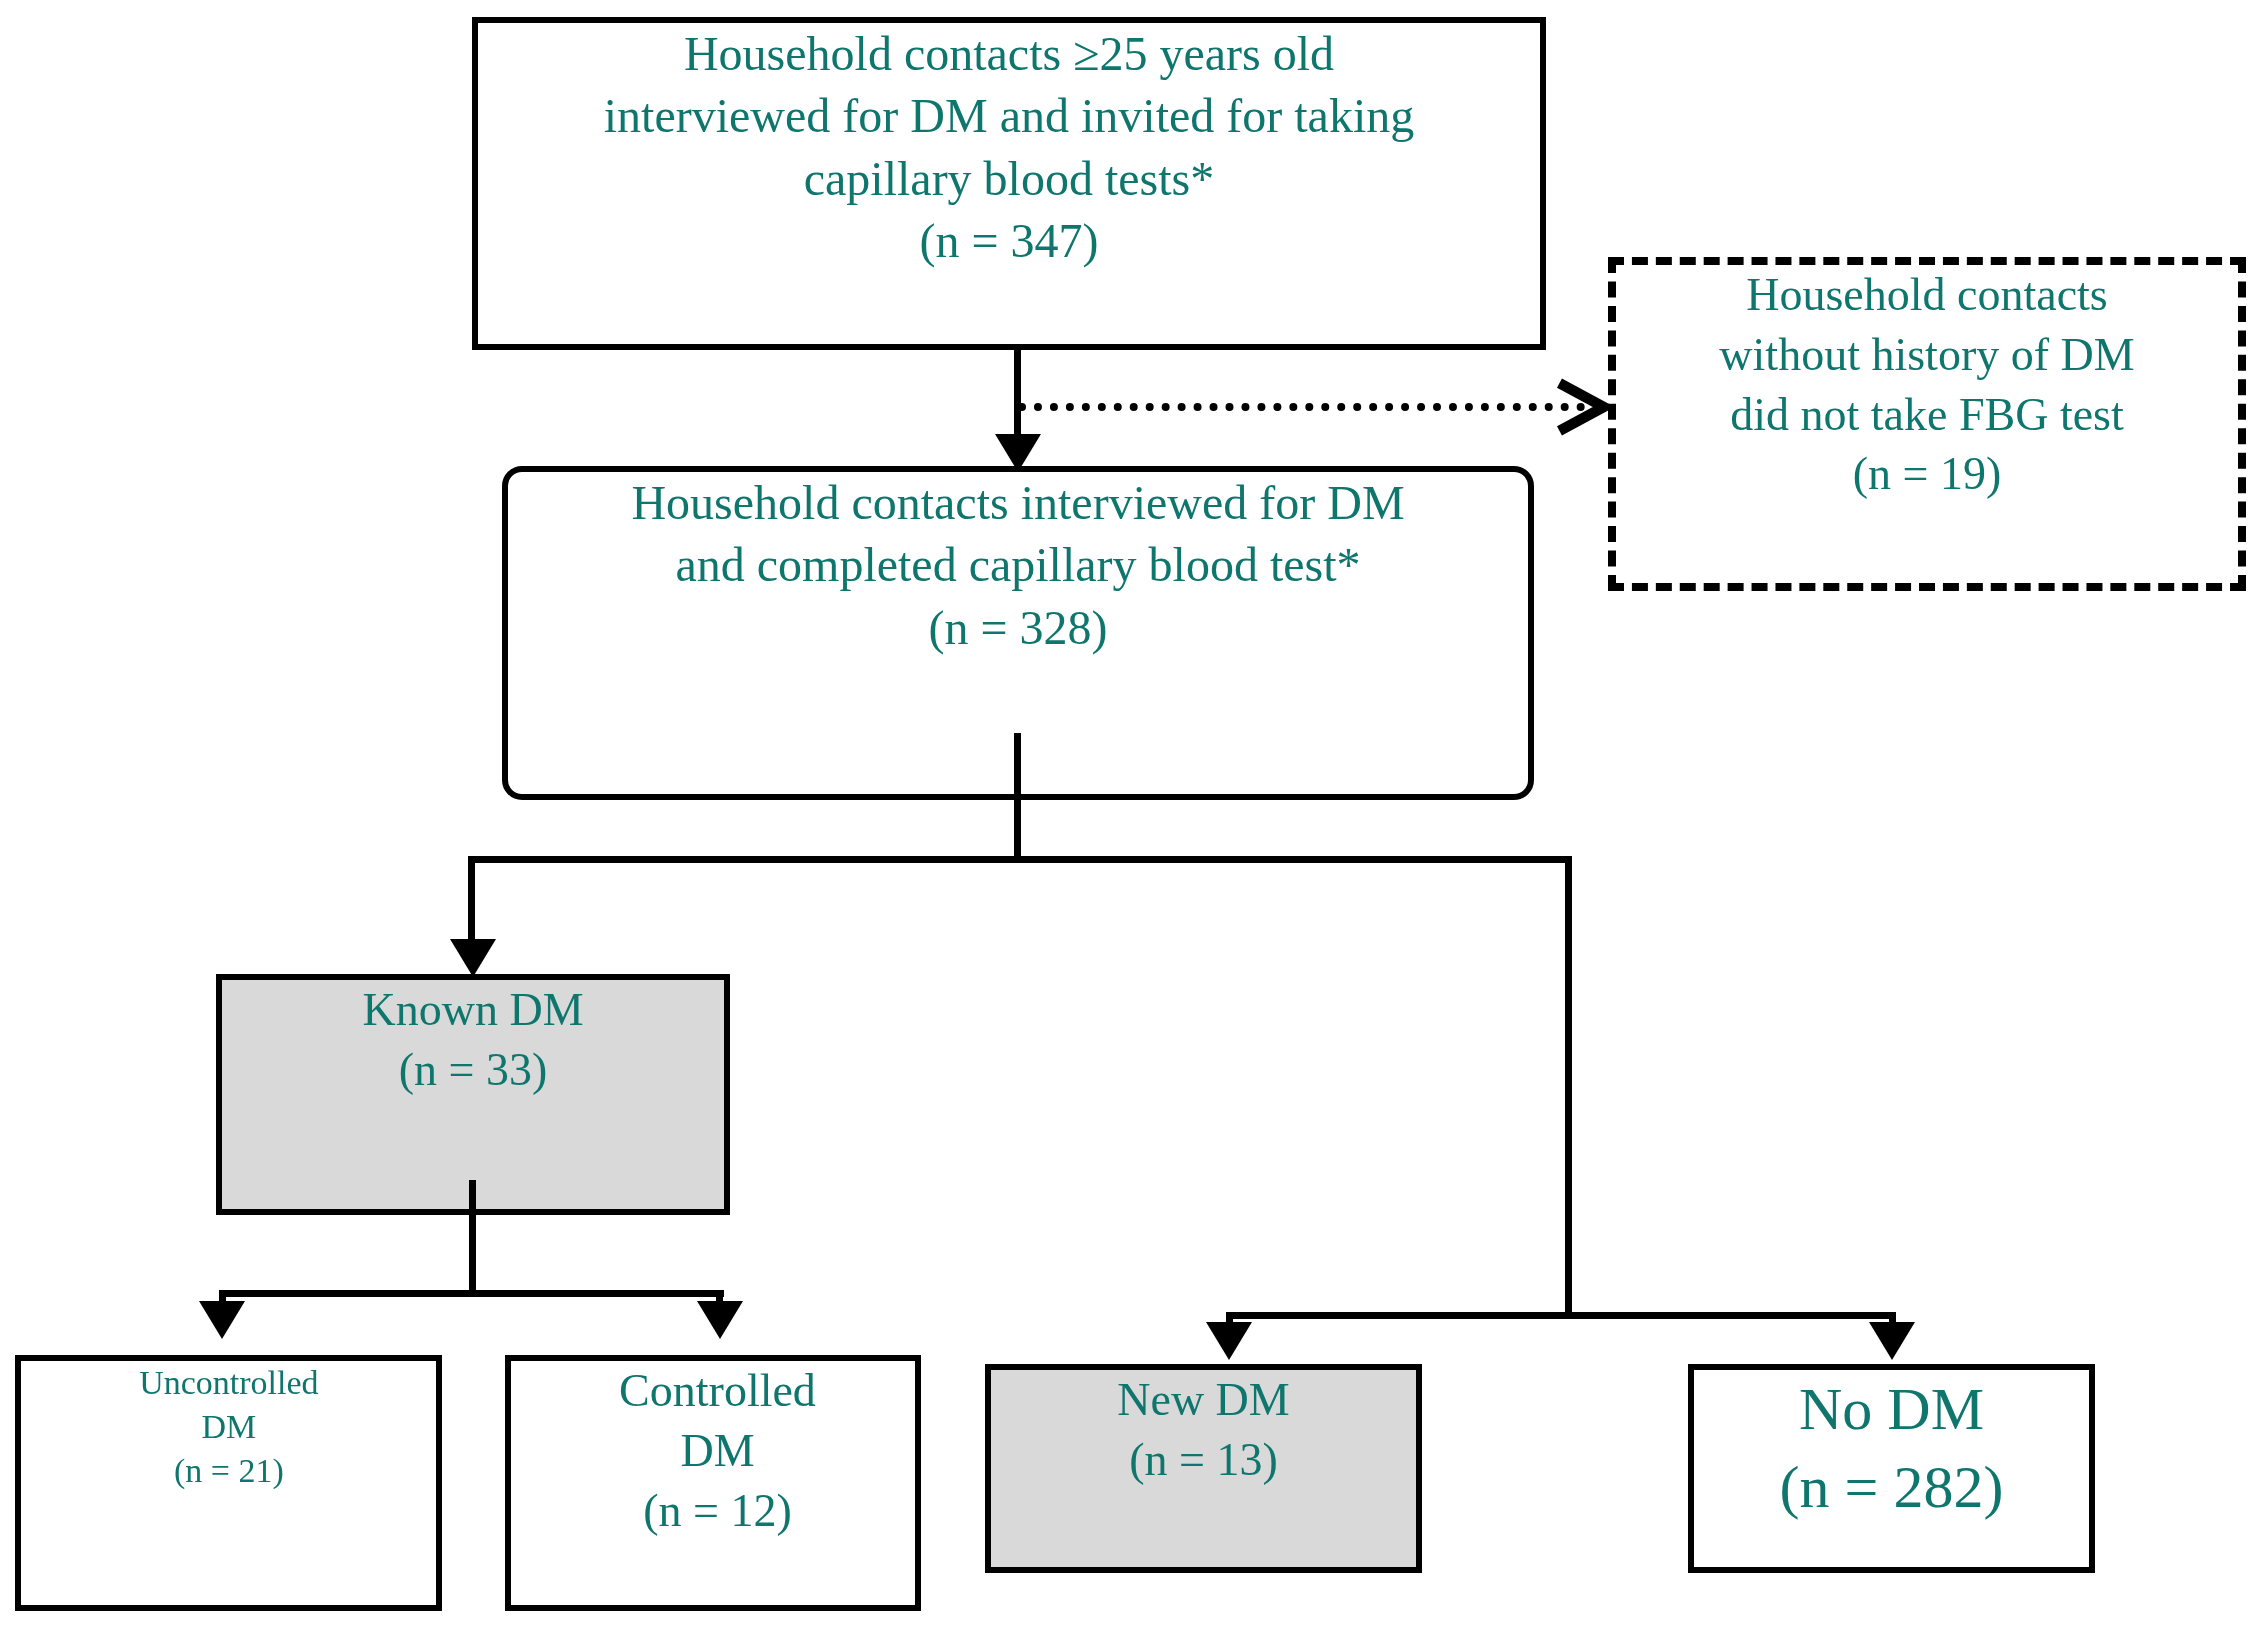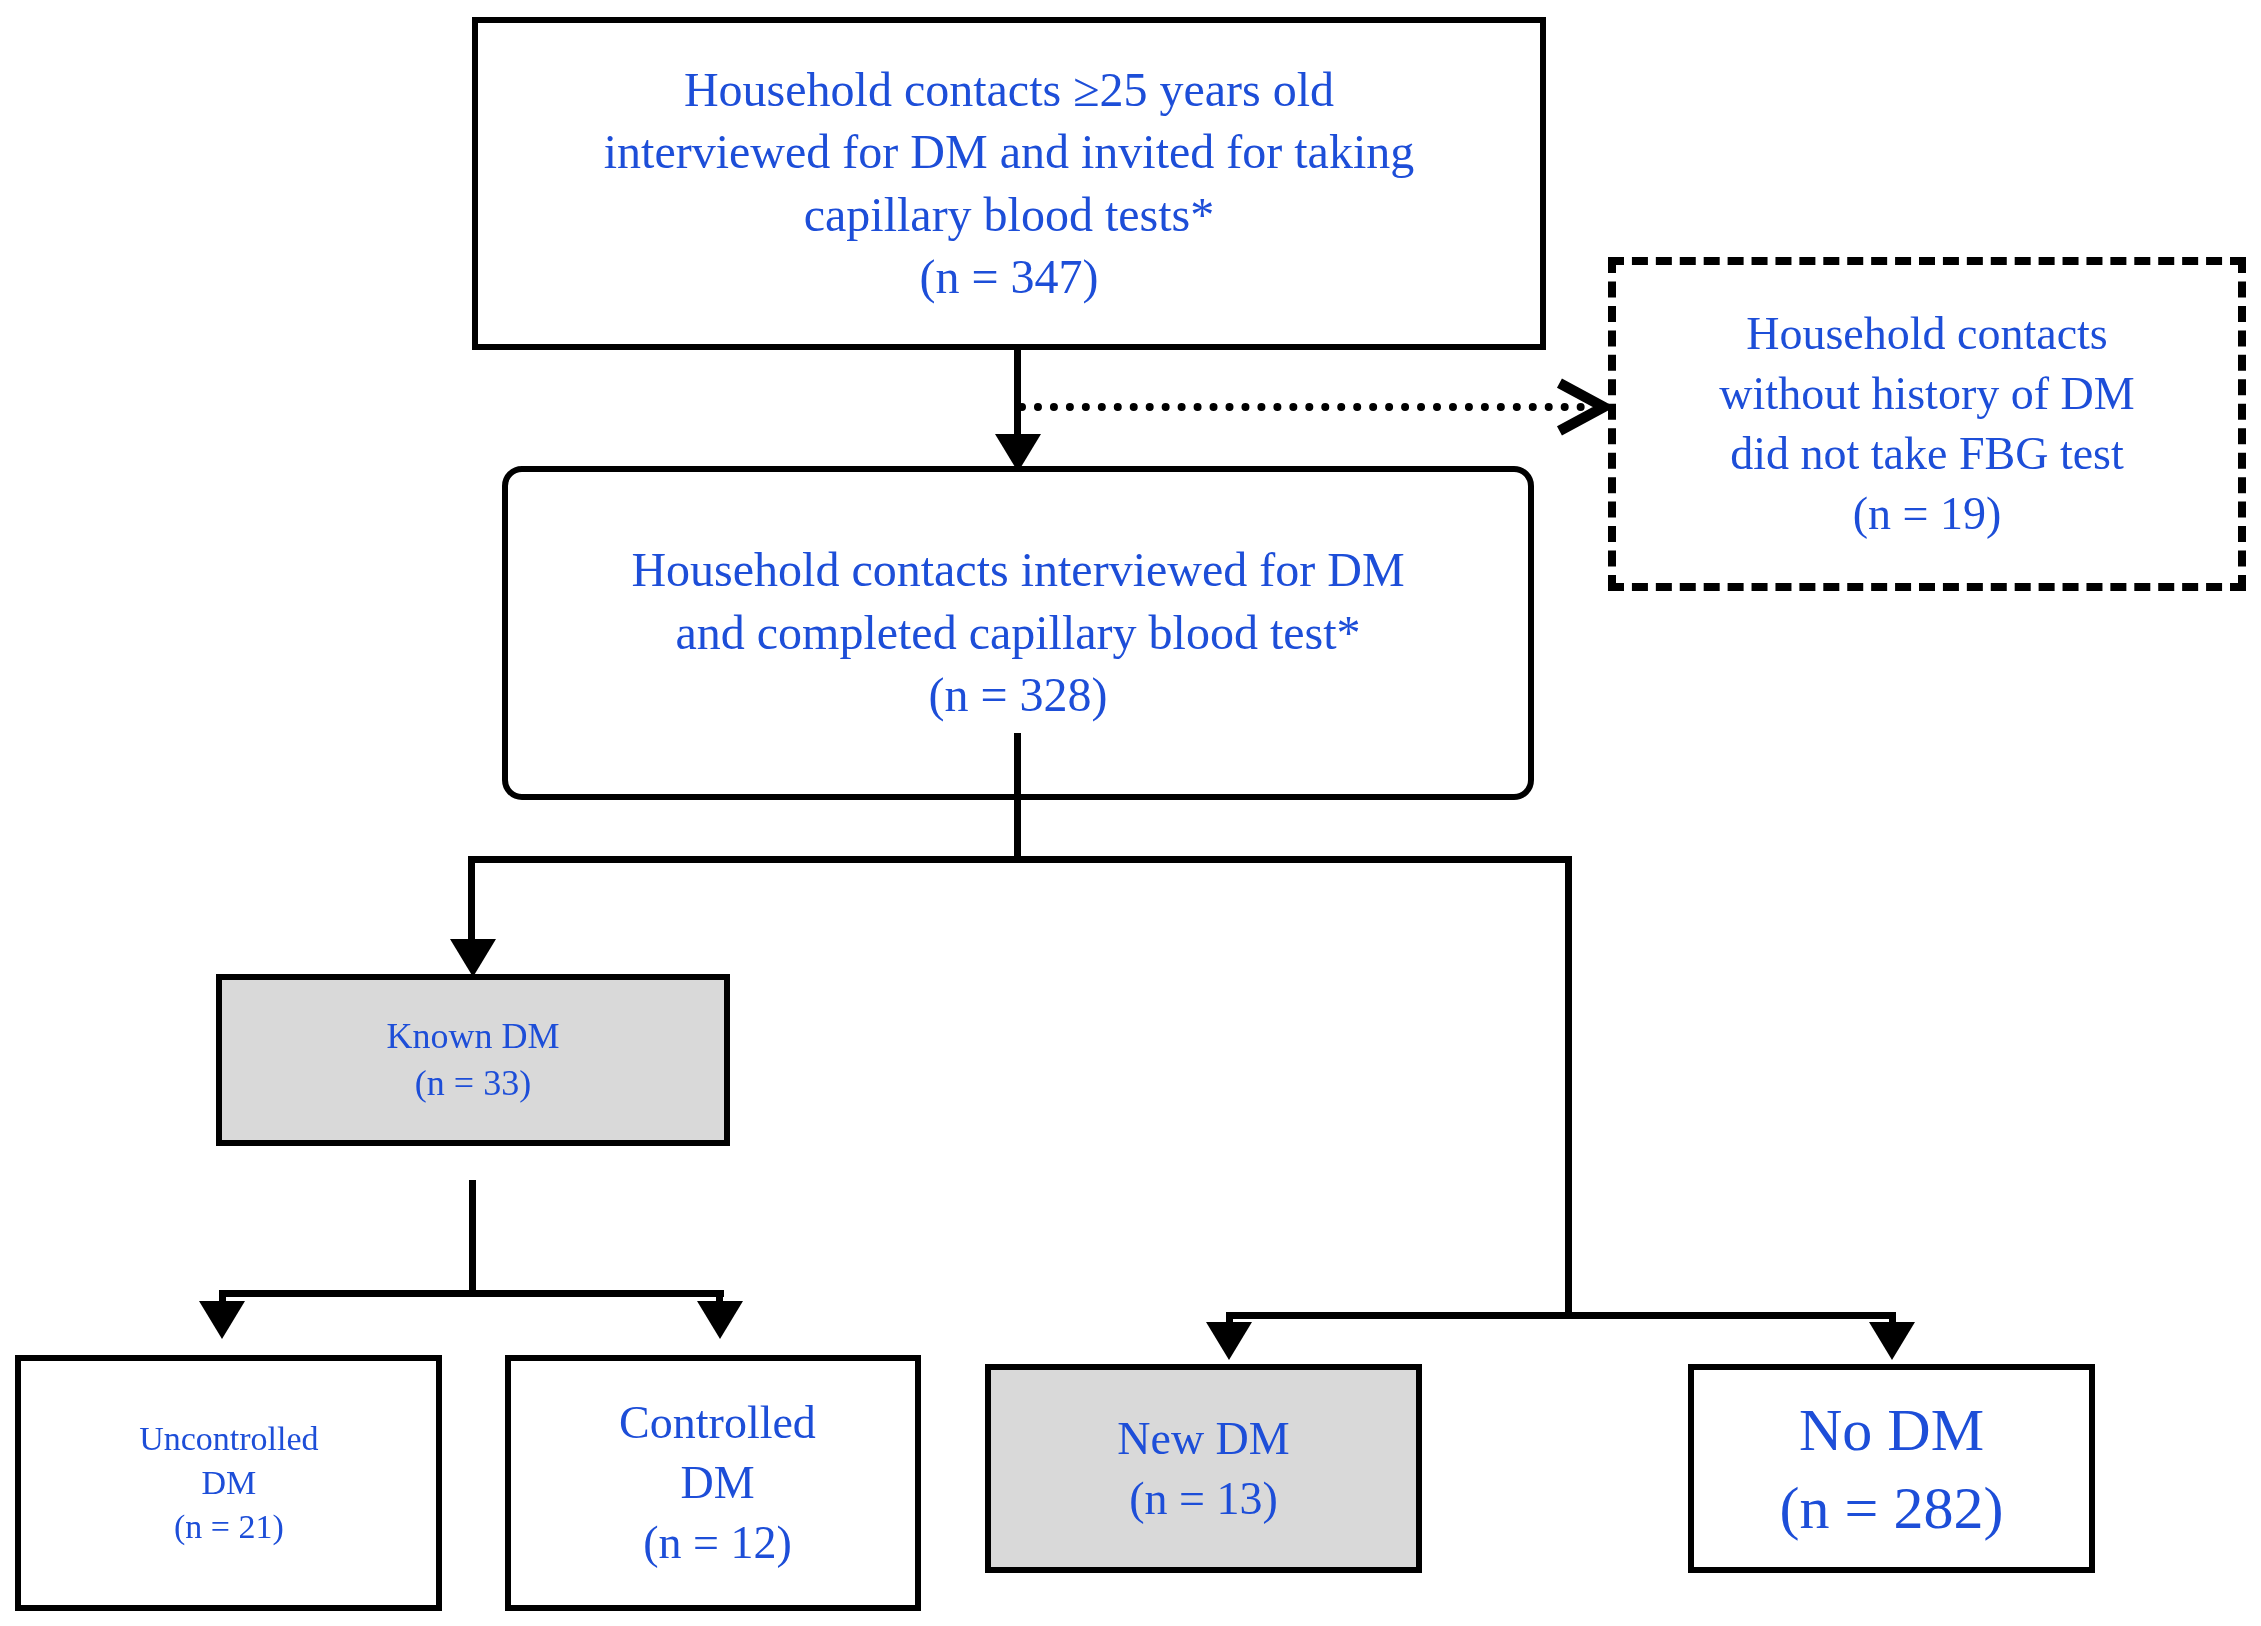--- a/index.html
+++ b/index.html
@@ -23,11 +23,11 @@
     border: 6.8px solid #000000;
     background: #ffffff;
     display: flex;
-    align-items: center;
+    align-items: flex-start;
     justify-content: center;
     text-align: center;
     line-height: 1.30;
-    color: #1d4ed8;
+    color: #0f766e;
   }
   .node .txt {
     display: block;

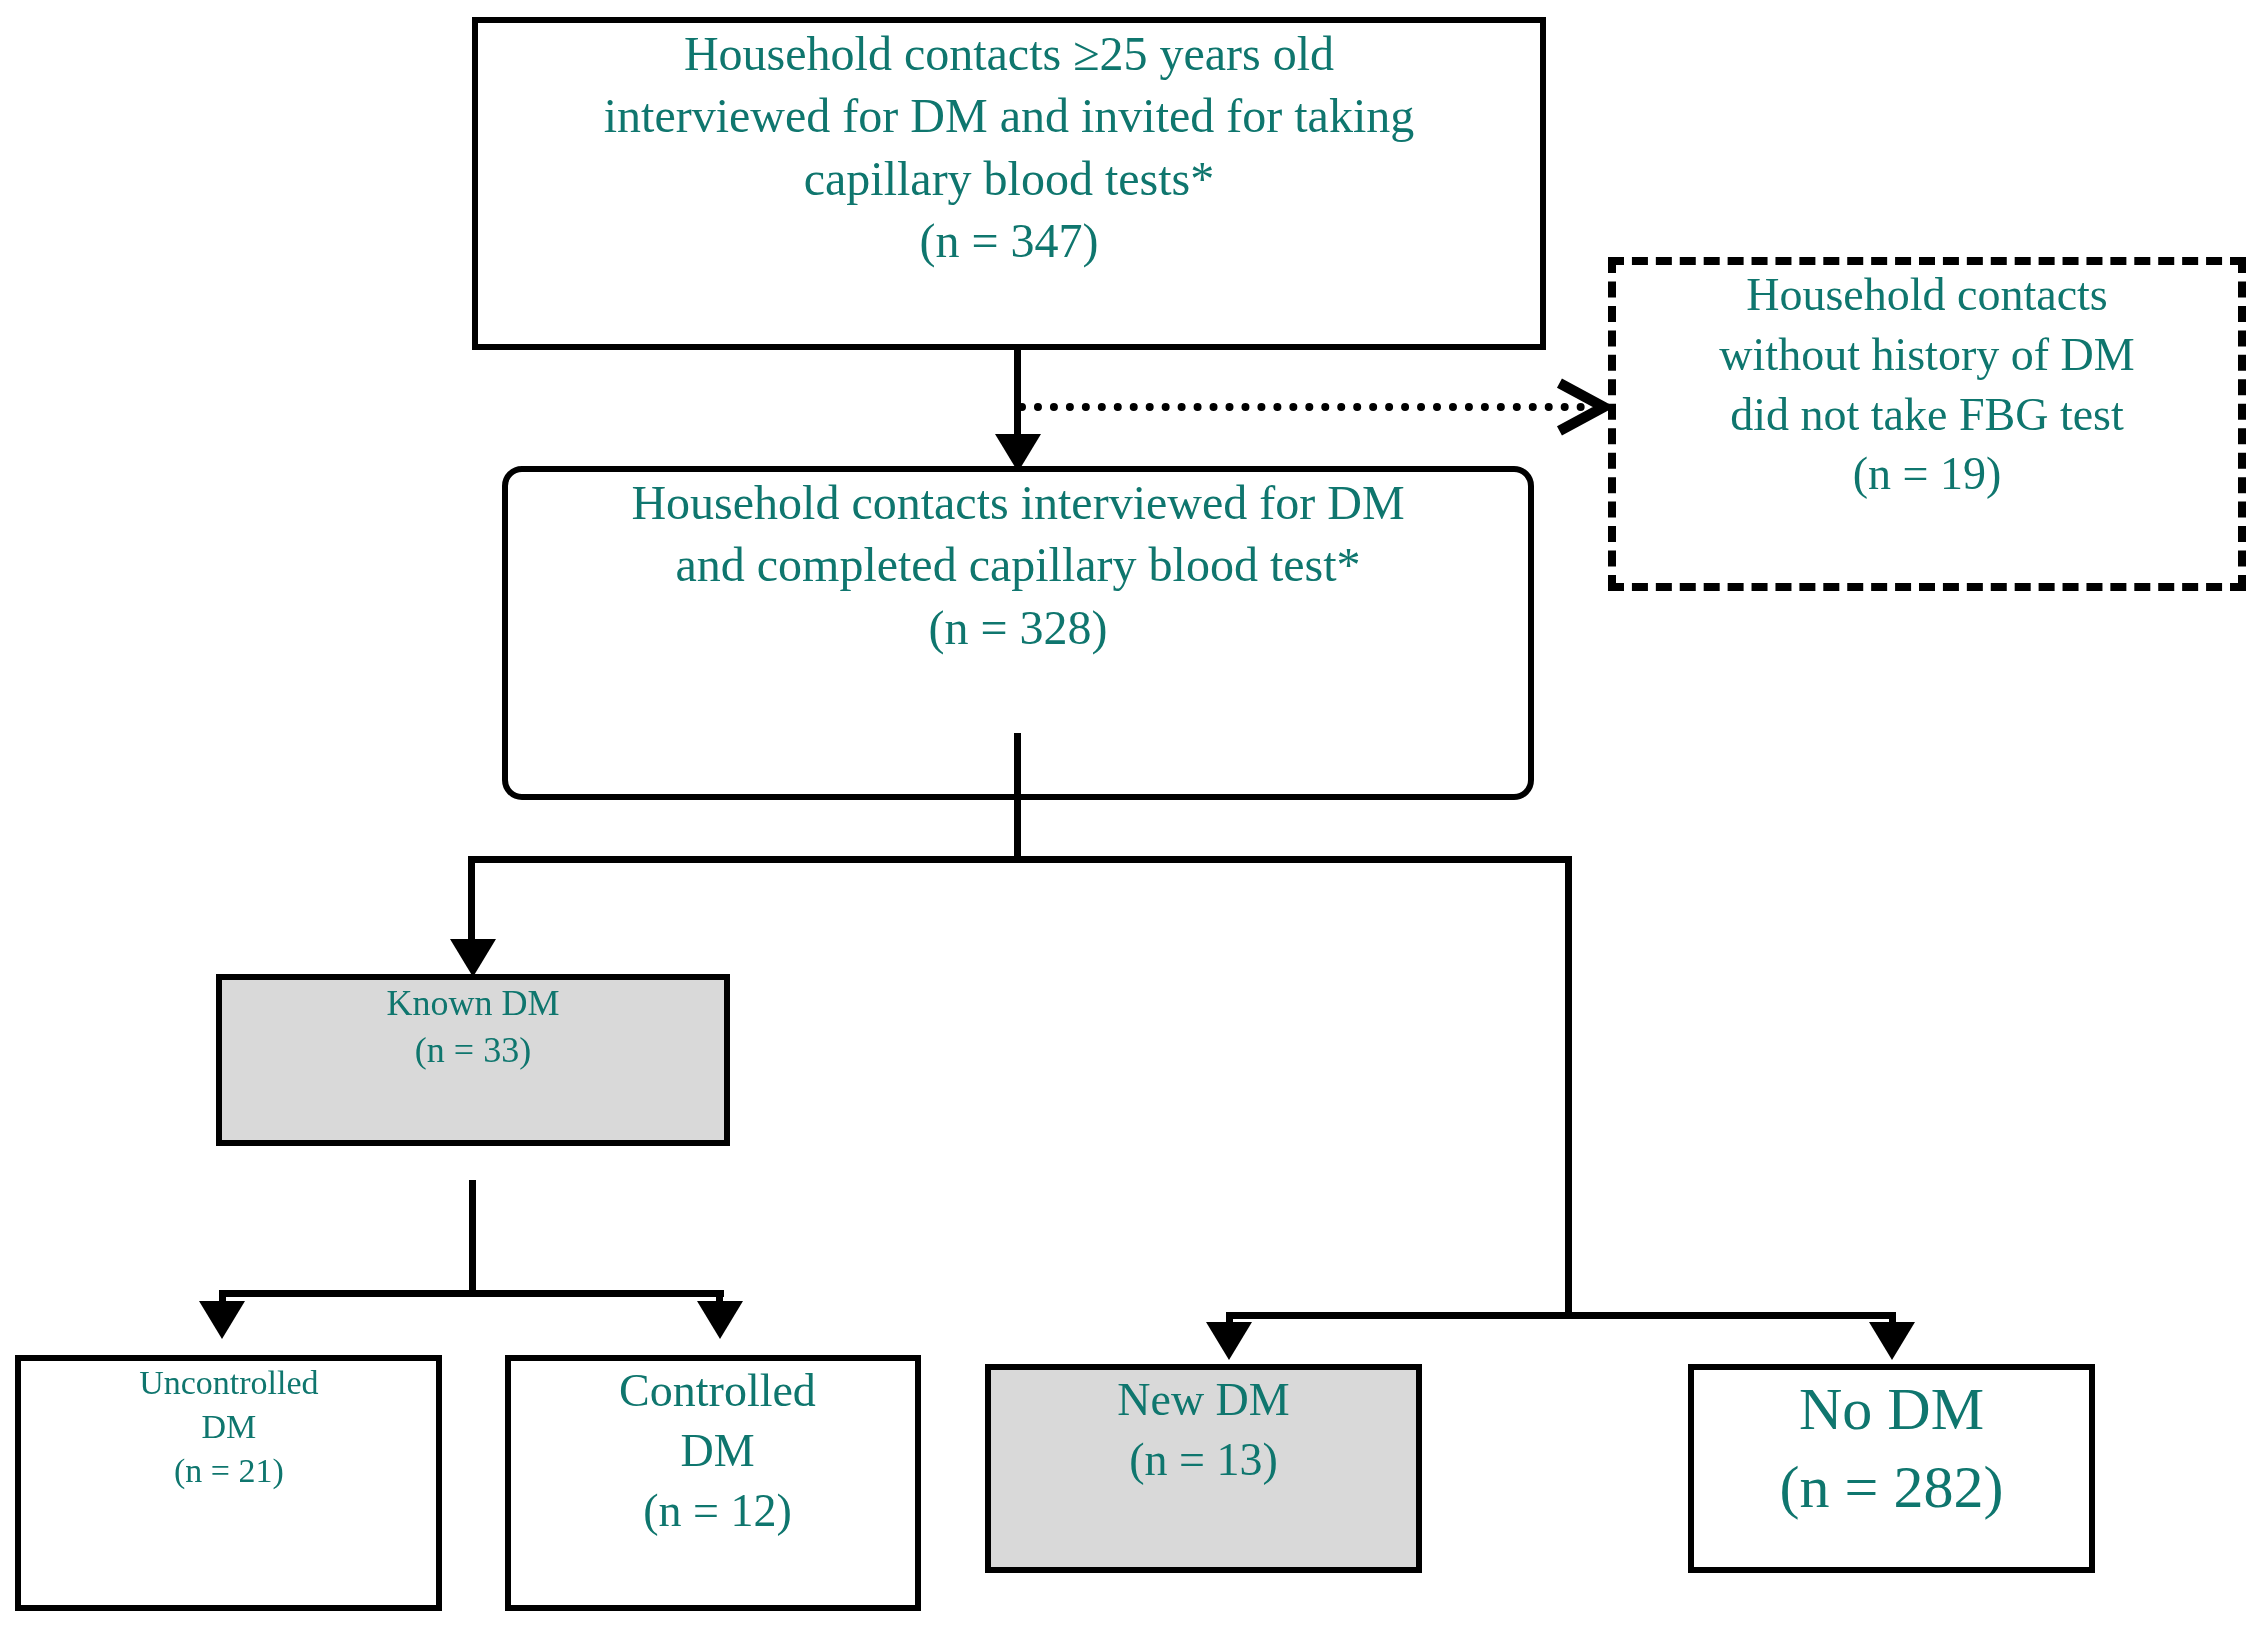--- a/index.html
+++ b/index.html
@@ -45,7 +45,7 @@
   #box-source   { left:472px;  top:17px;   width:1074px; height:333px; font-size:48px; }
   #box-excluded { left:1608px; top:257px;  width:638px; height:334px; font-size:46px; }
   #box-completed{ left:502px;  top:466px;  width:1032px; height:334px; font-size:48px;border-radius:20px; }
-  #box-known    { left:216px;  top:974px; width:514px;  height:172px; font-size:36px; }
+  #box-known    { left:216px;  top:974px; width:514px;  height:241px; font-size:46px; }
   #box-uncontrolled { left:15.4px;  top:1355px; width:427px; height:256px; font-size:34px; }
   #box-controlled   { left:505px; top:1355px; width:416px; height:256px; font-size:46px;padding-left:9px; }
   #box-new          { left:985px; top:1364px; width:437px; height:209px; font-size:46px; }

